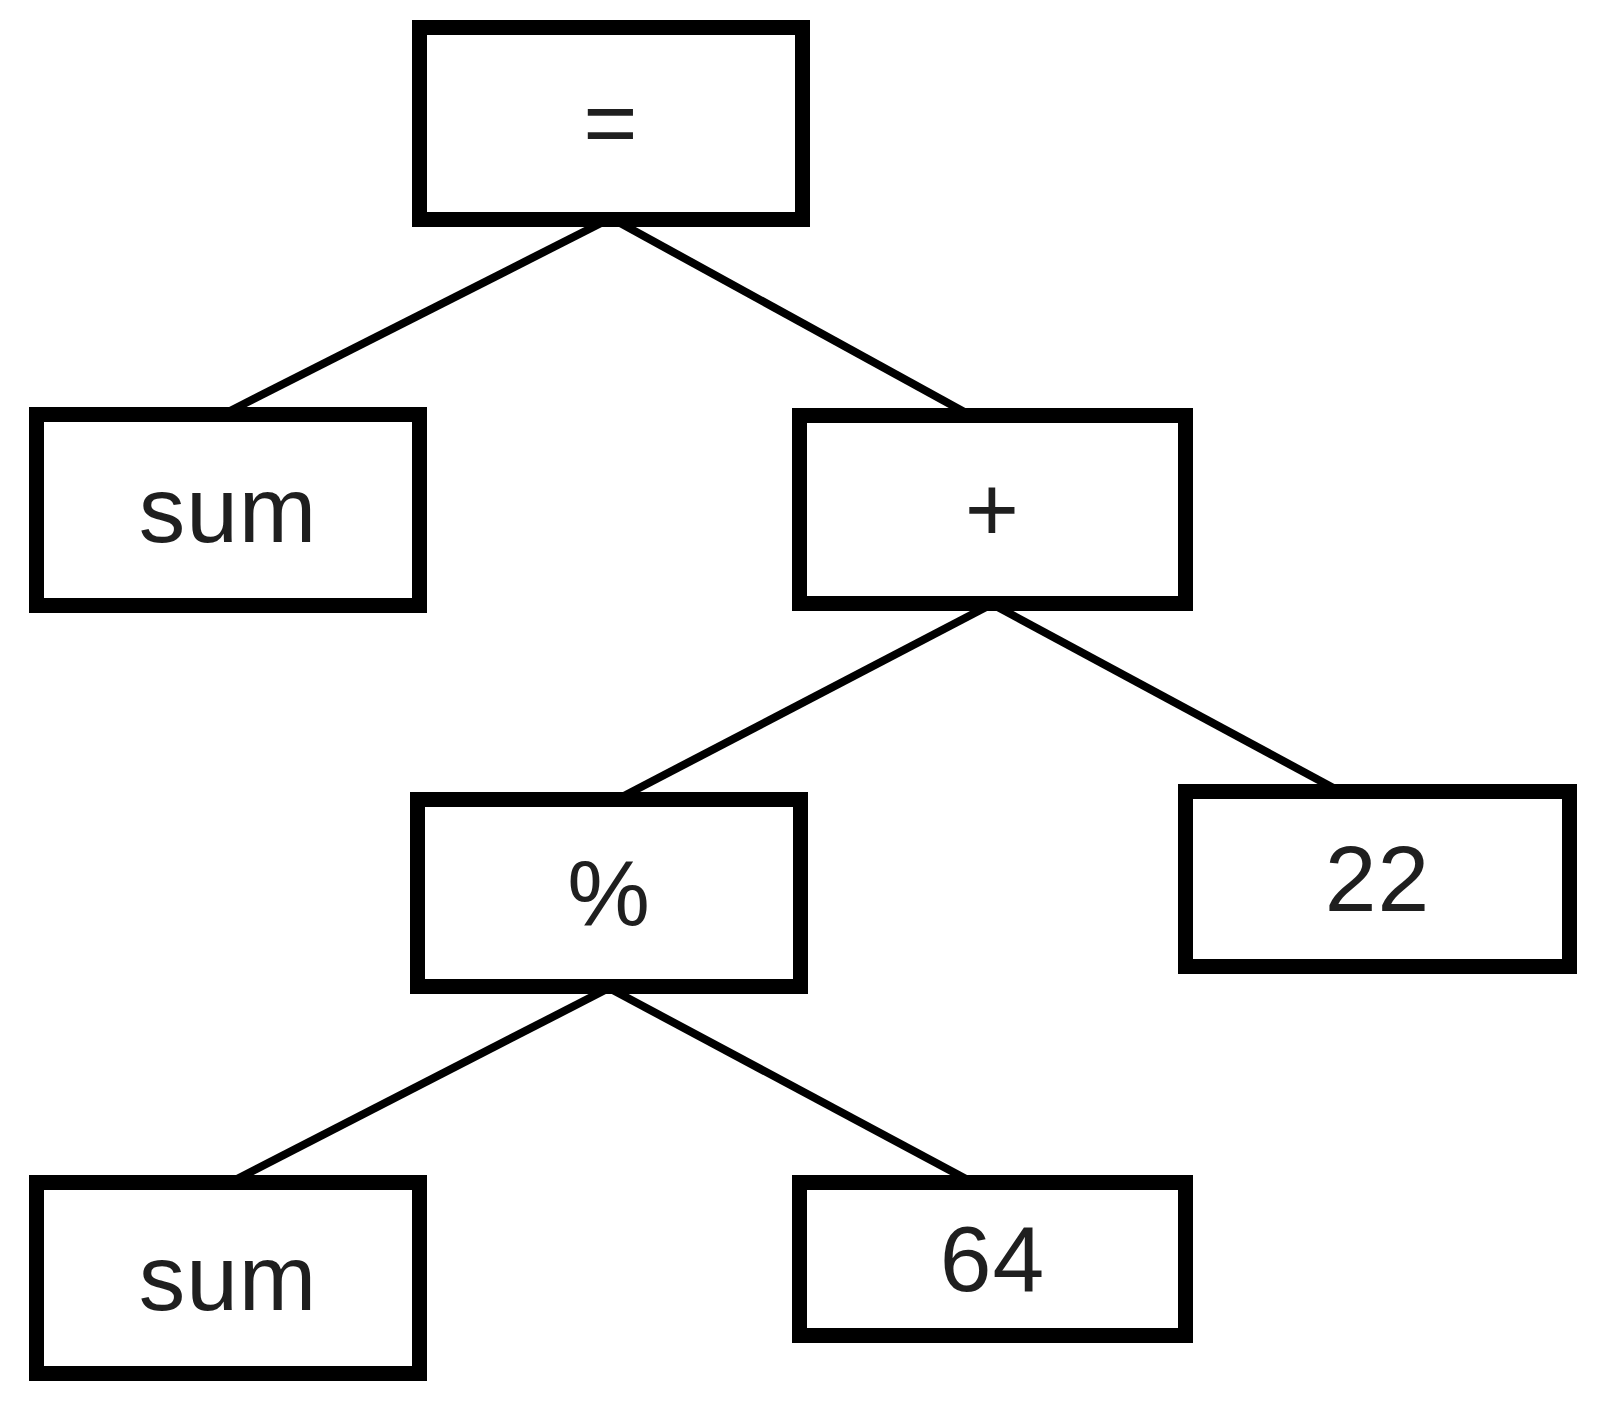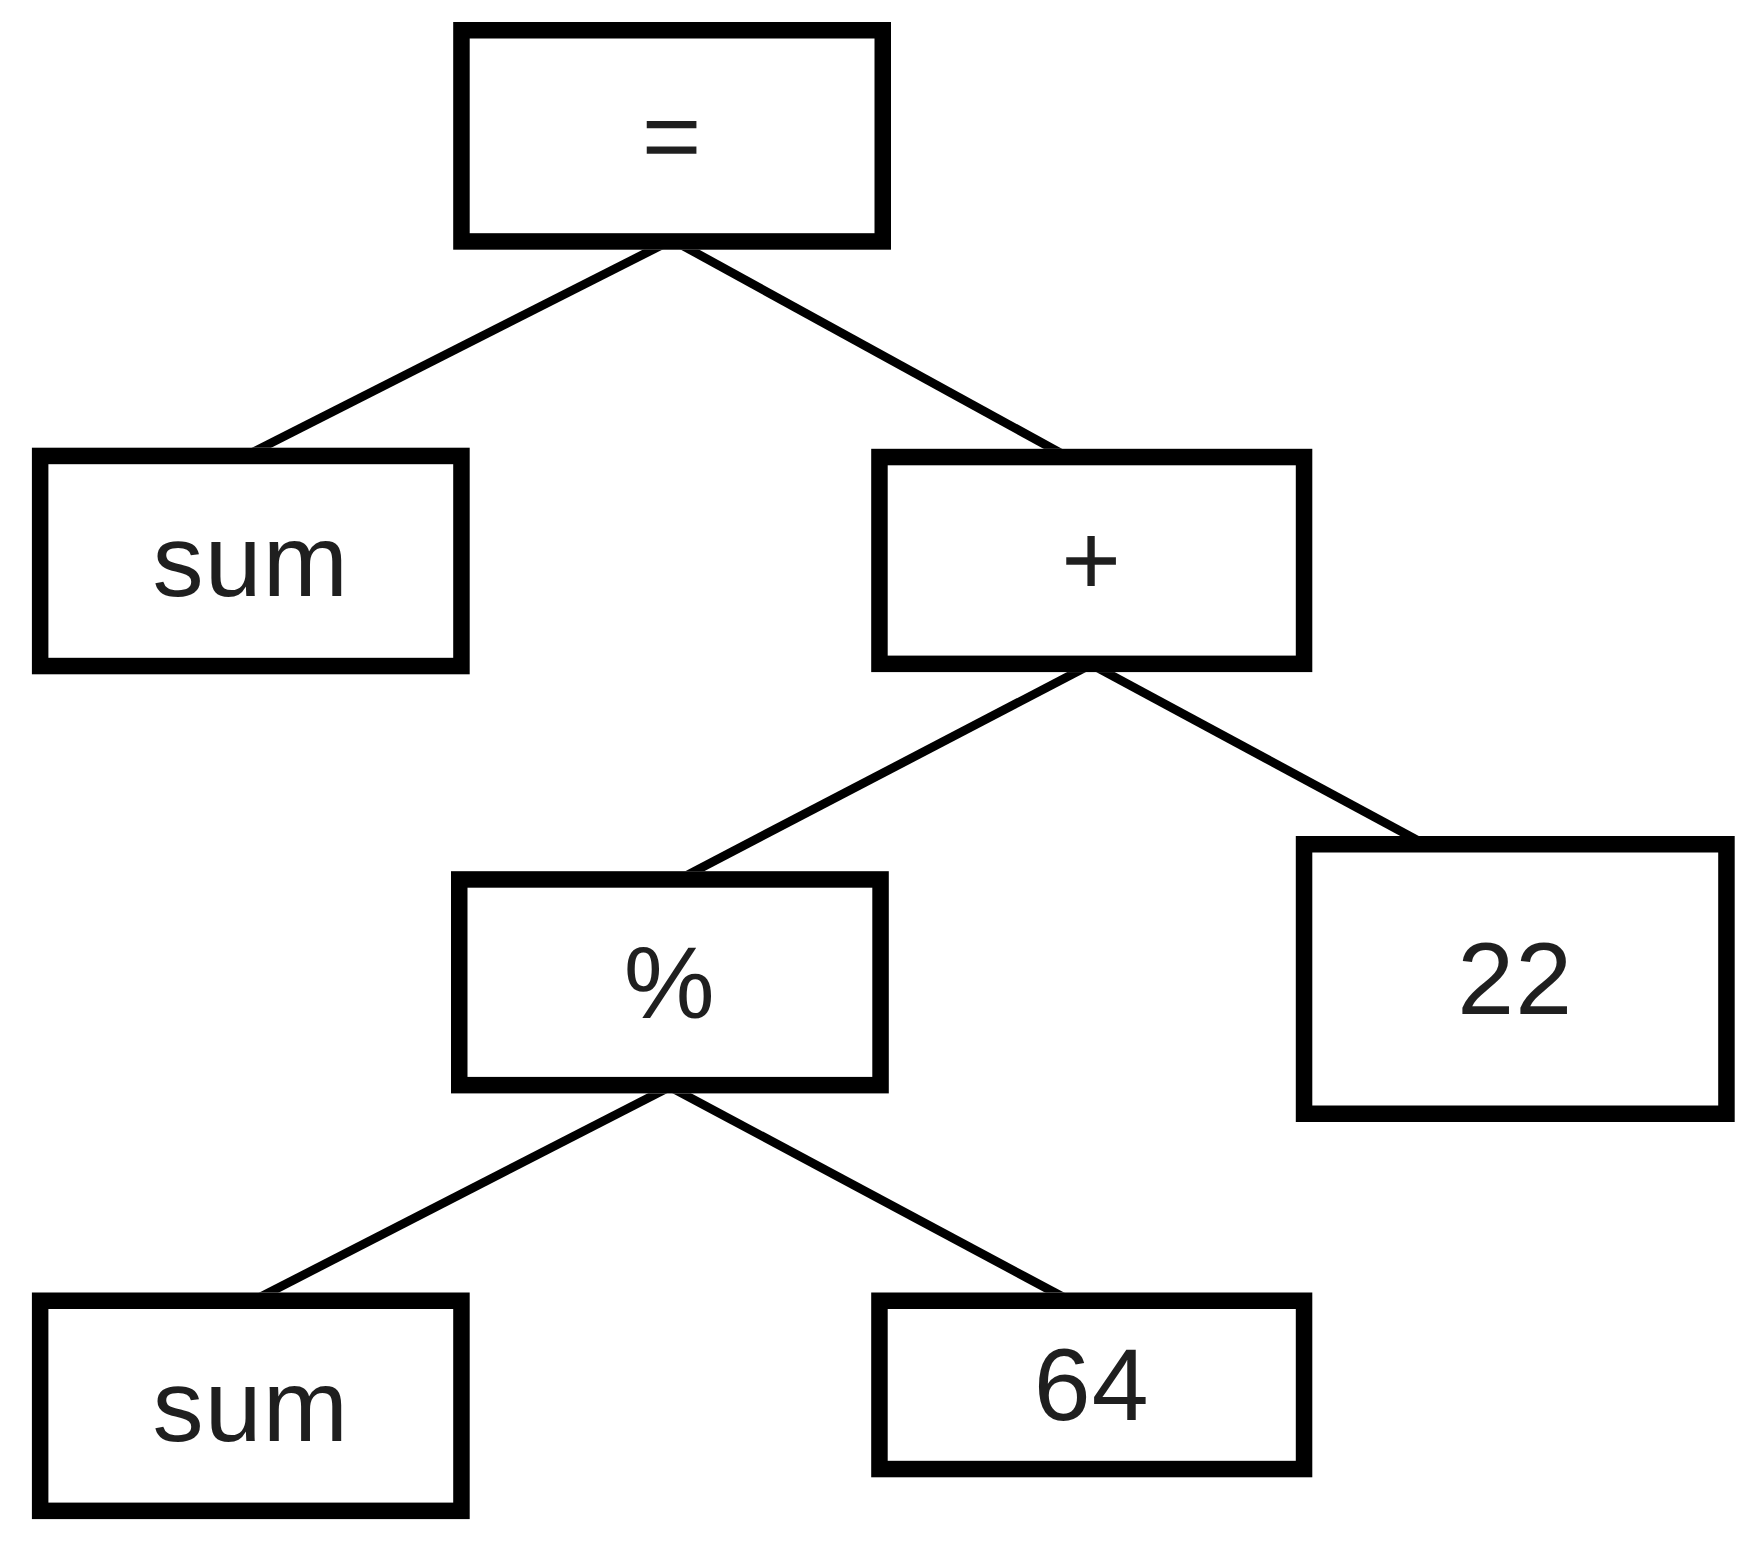--- a/index.html
+++ b/index.html
@@ -48,7 +48,7 @@
   #n-sum-left  { left: 29px;   top: 407px;  width: 398px; height: 206px; }
   #n-plus      { left: 792px;  top: 408px;  width: 401px; height: 203px; }
   #n-mod       { left: 410px;  top: 792px;  width: 398px; height: 202px; }
-  #n-22        { left: 1178px; top: 760px;  width: 399px; height: 260px; }
+  #n-22        { left: 1178px; top: 784px;  width: 399px; height: 190px; }
   #n-sum-bot   { left: 29px;   top: 1175px; width: 398px; height: 206px; }
   #n-64        { left: 792px;  top: 1175px; width: 401px; height: 168px; }
 </style>

